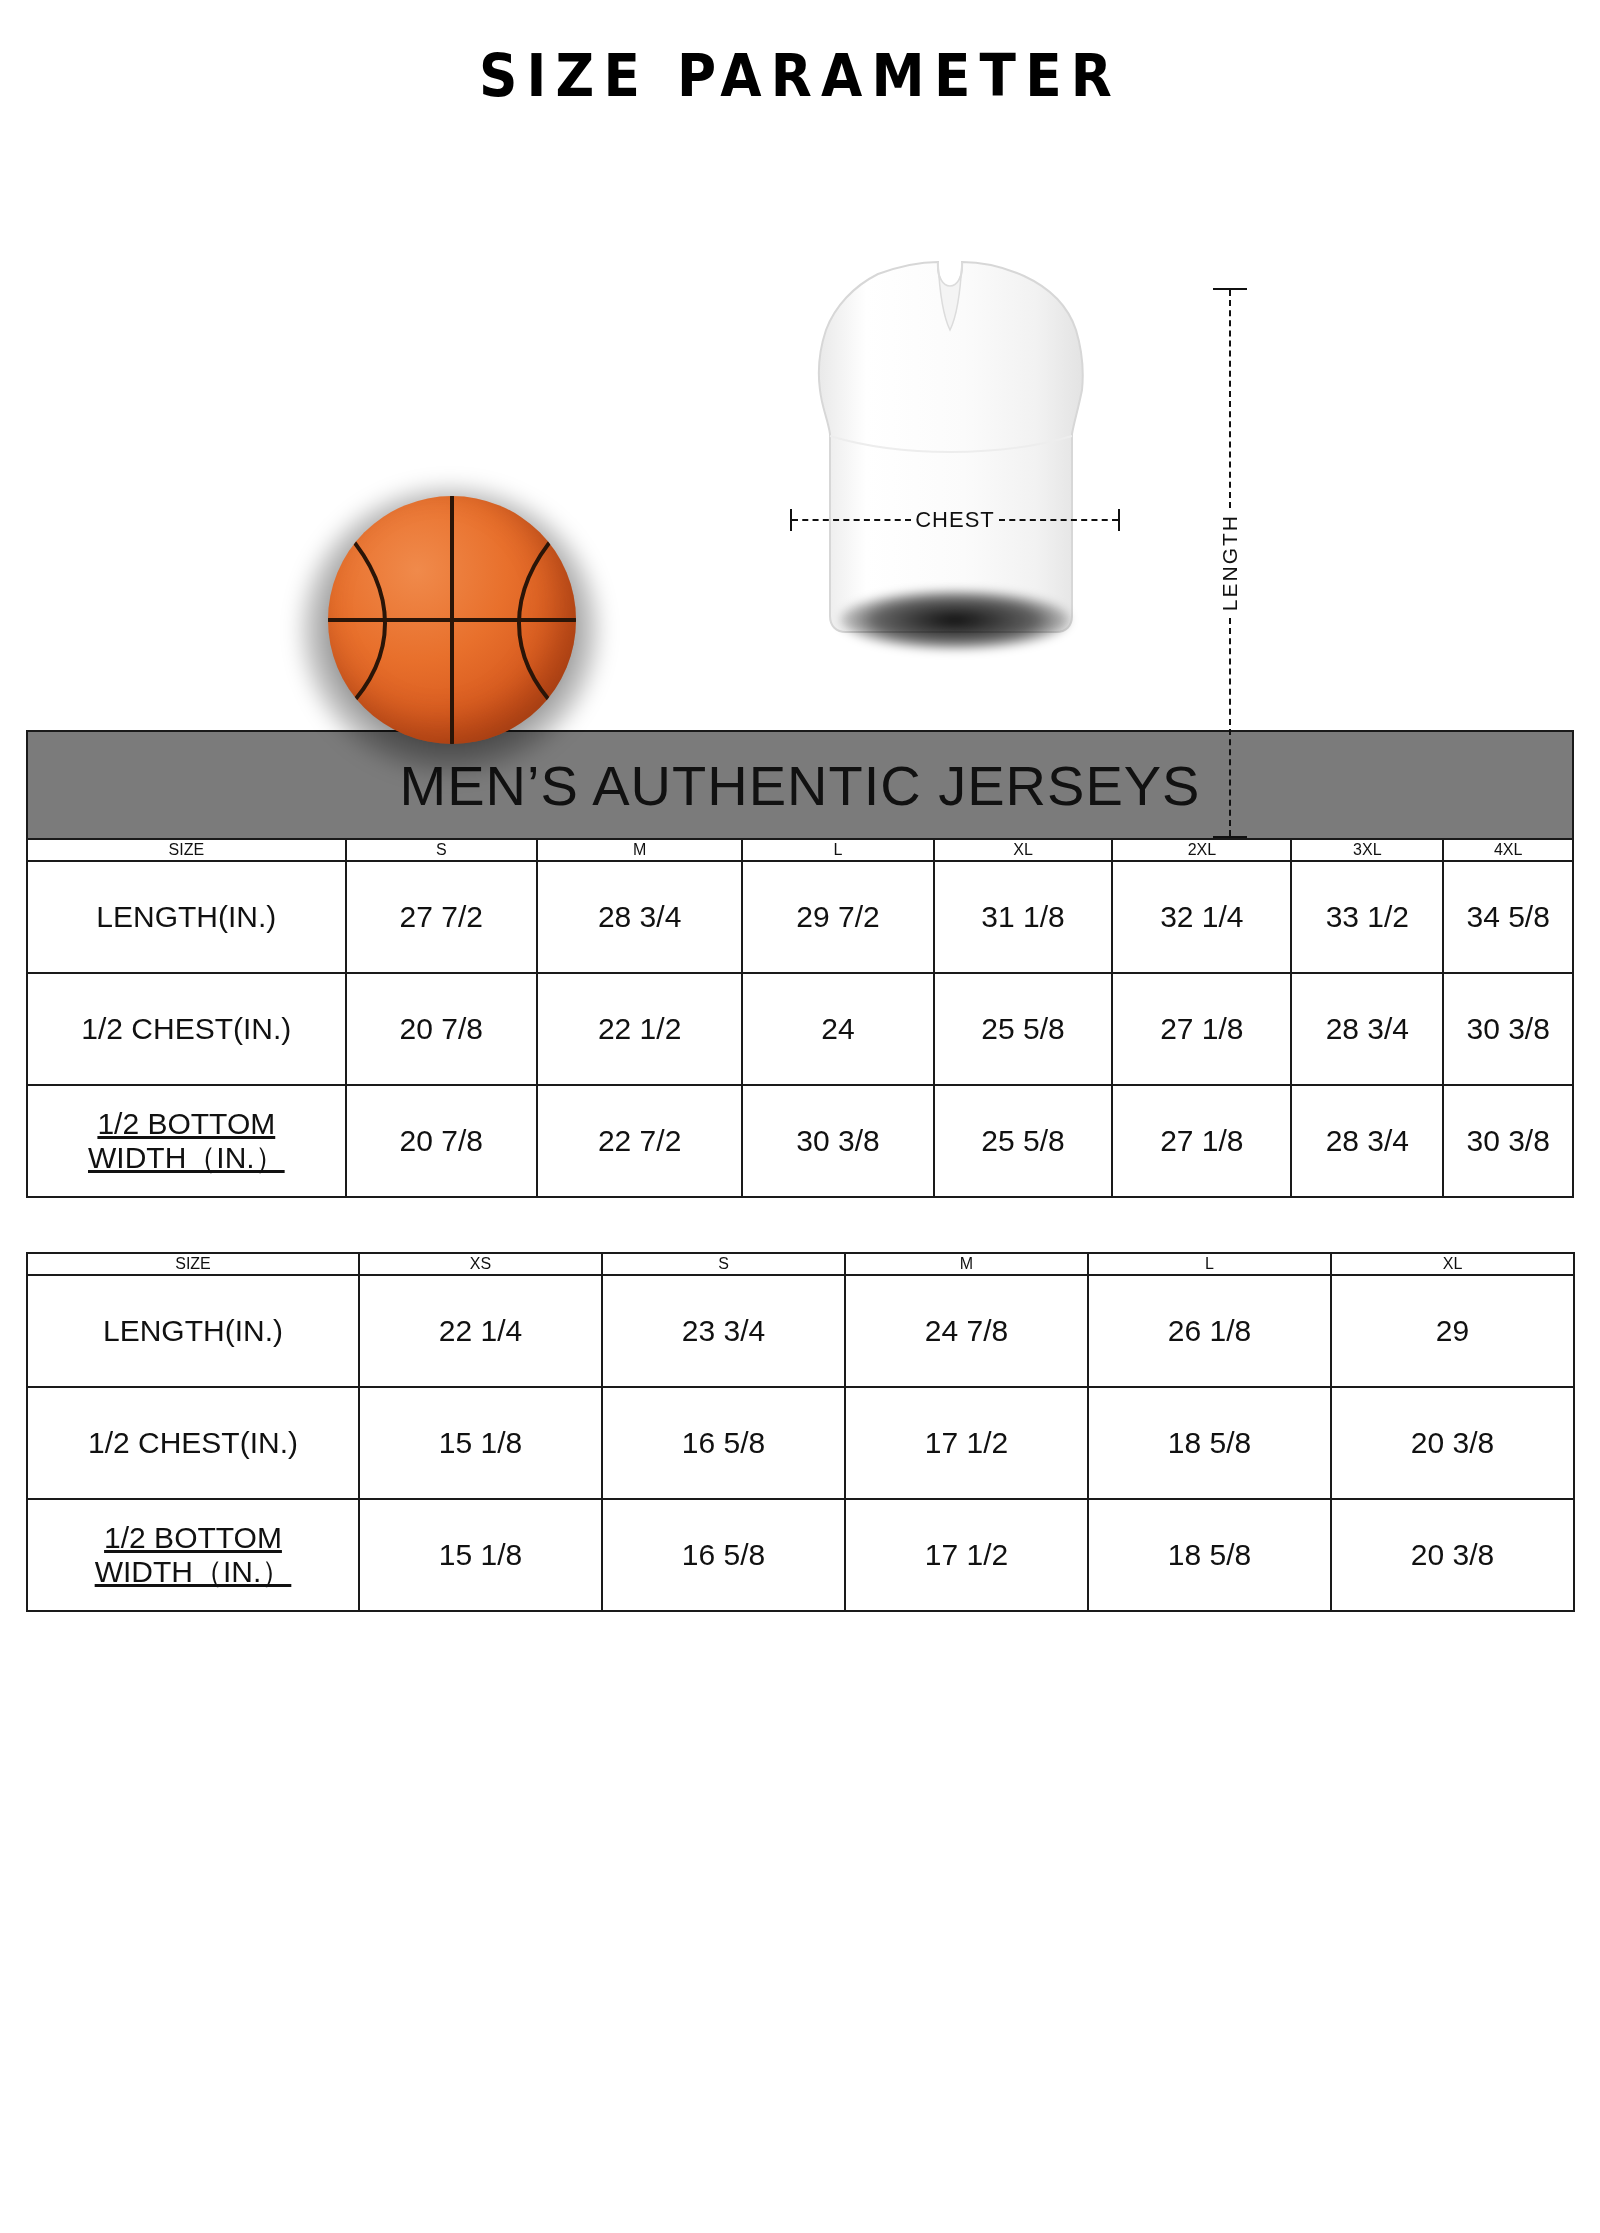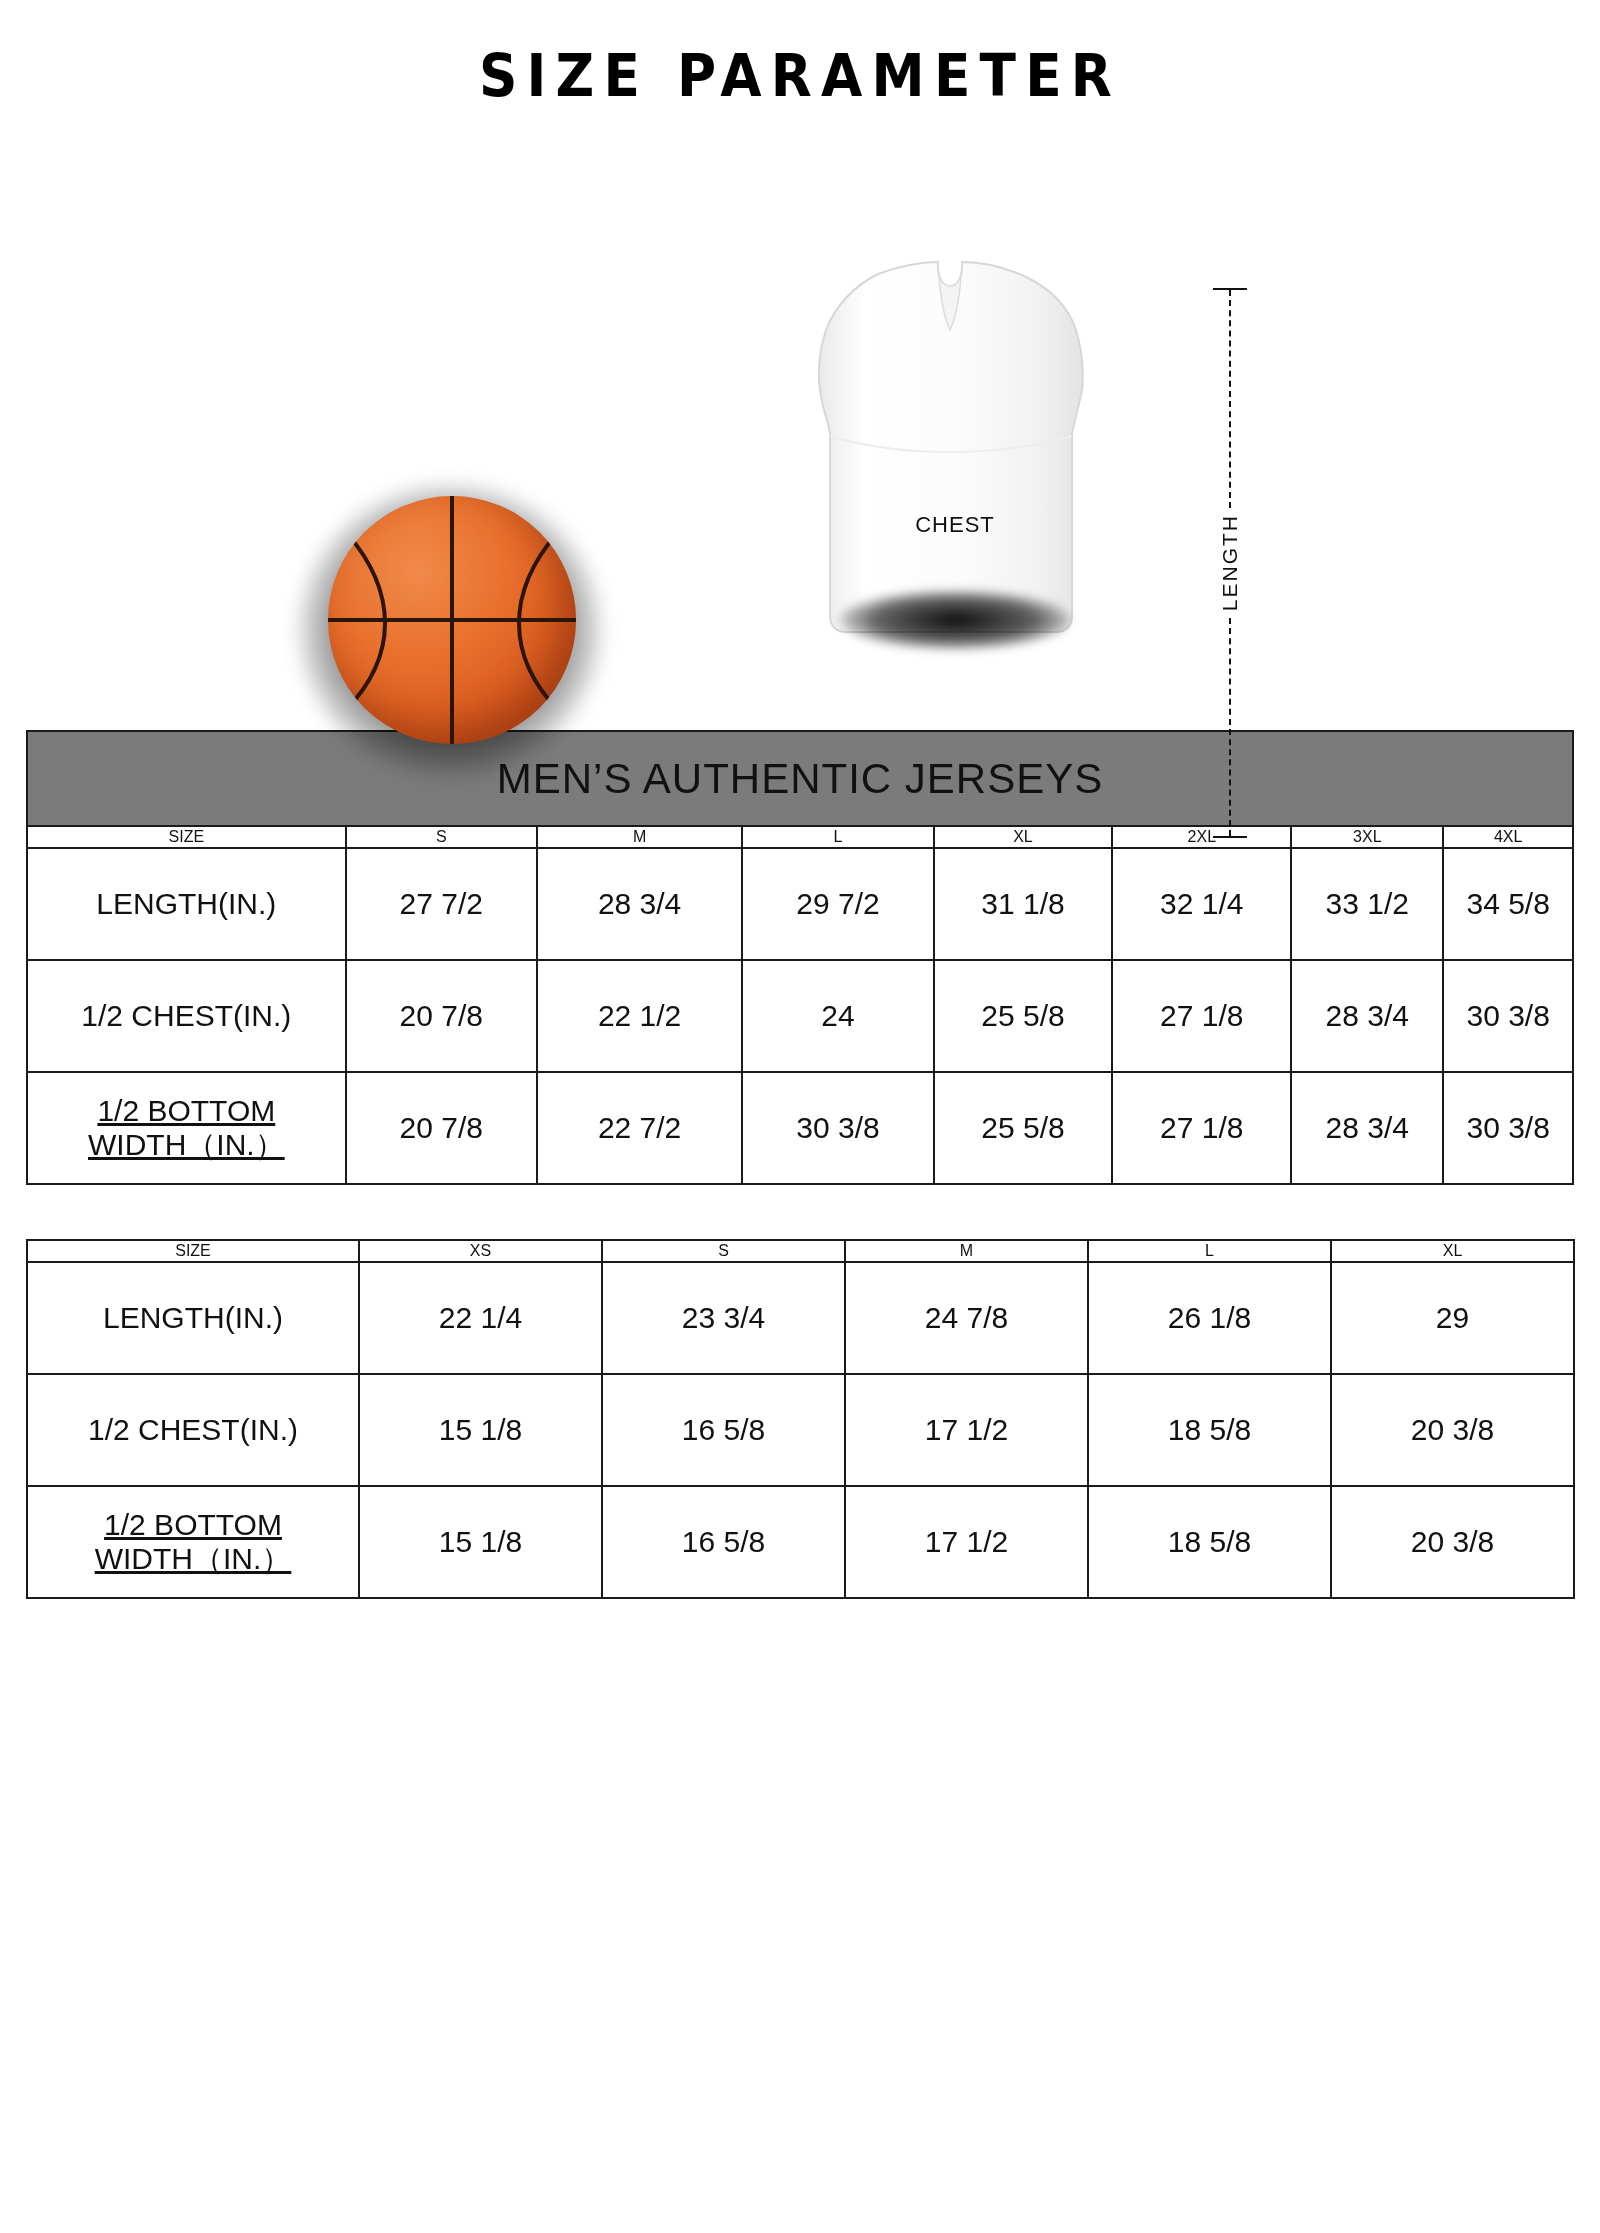--- a/index.html
+++ b/index.html
@@ -102,7 +102,6 @@
     height: 20px;
     display: flex;
     align-items: center;
-    flex-direction: column;
   }
   .guide-chest .dash {
     flex: 1 1 auto;

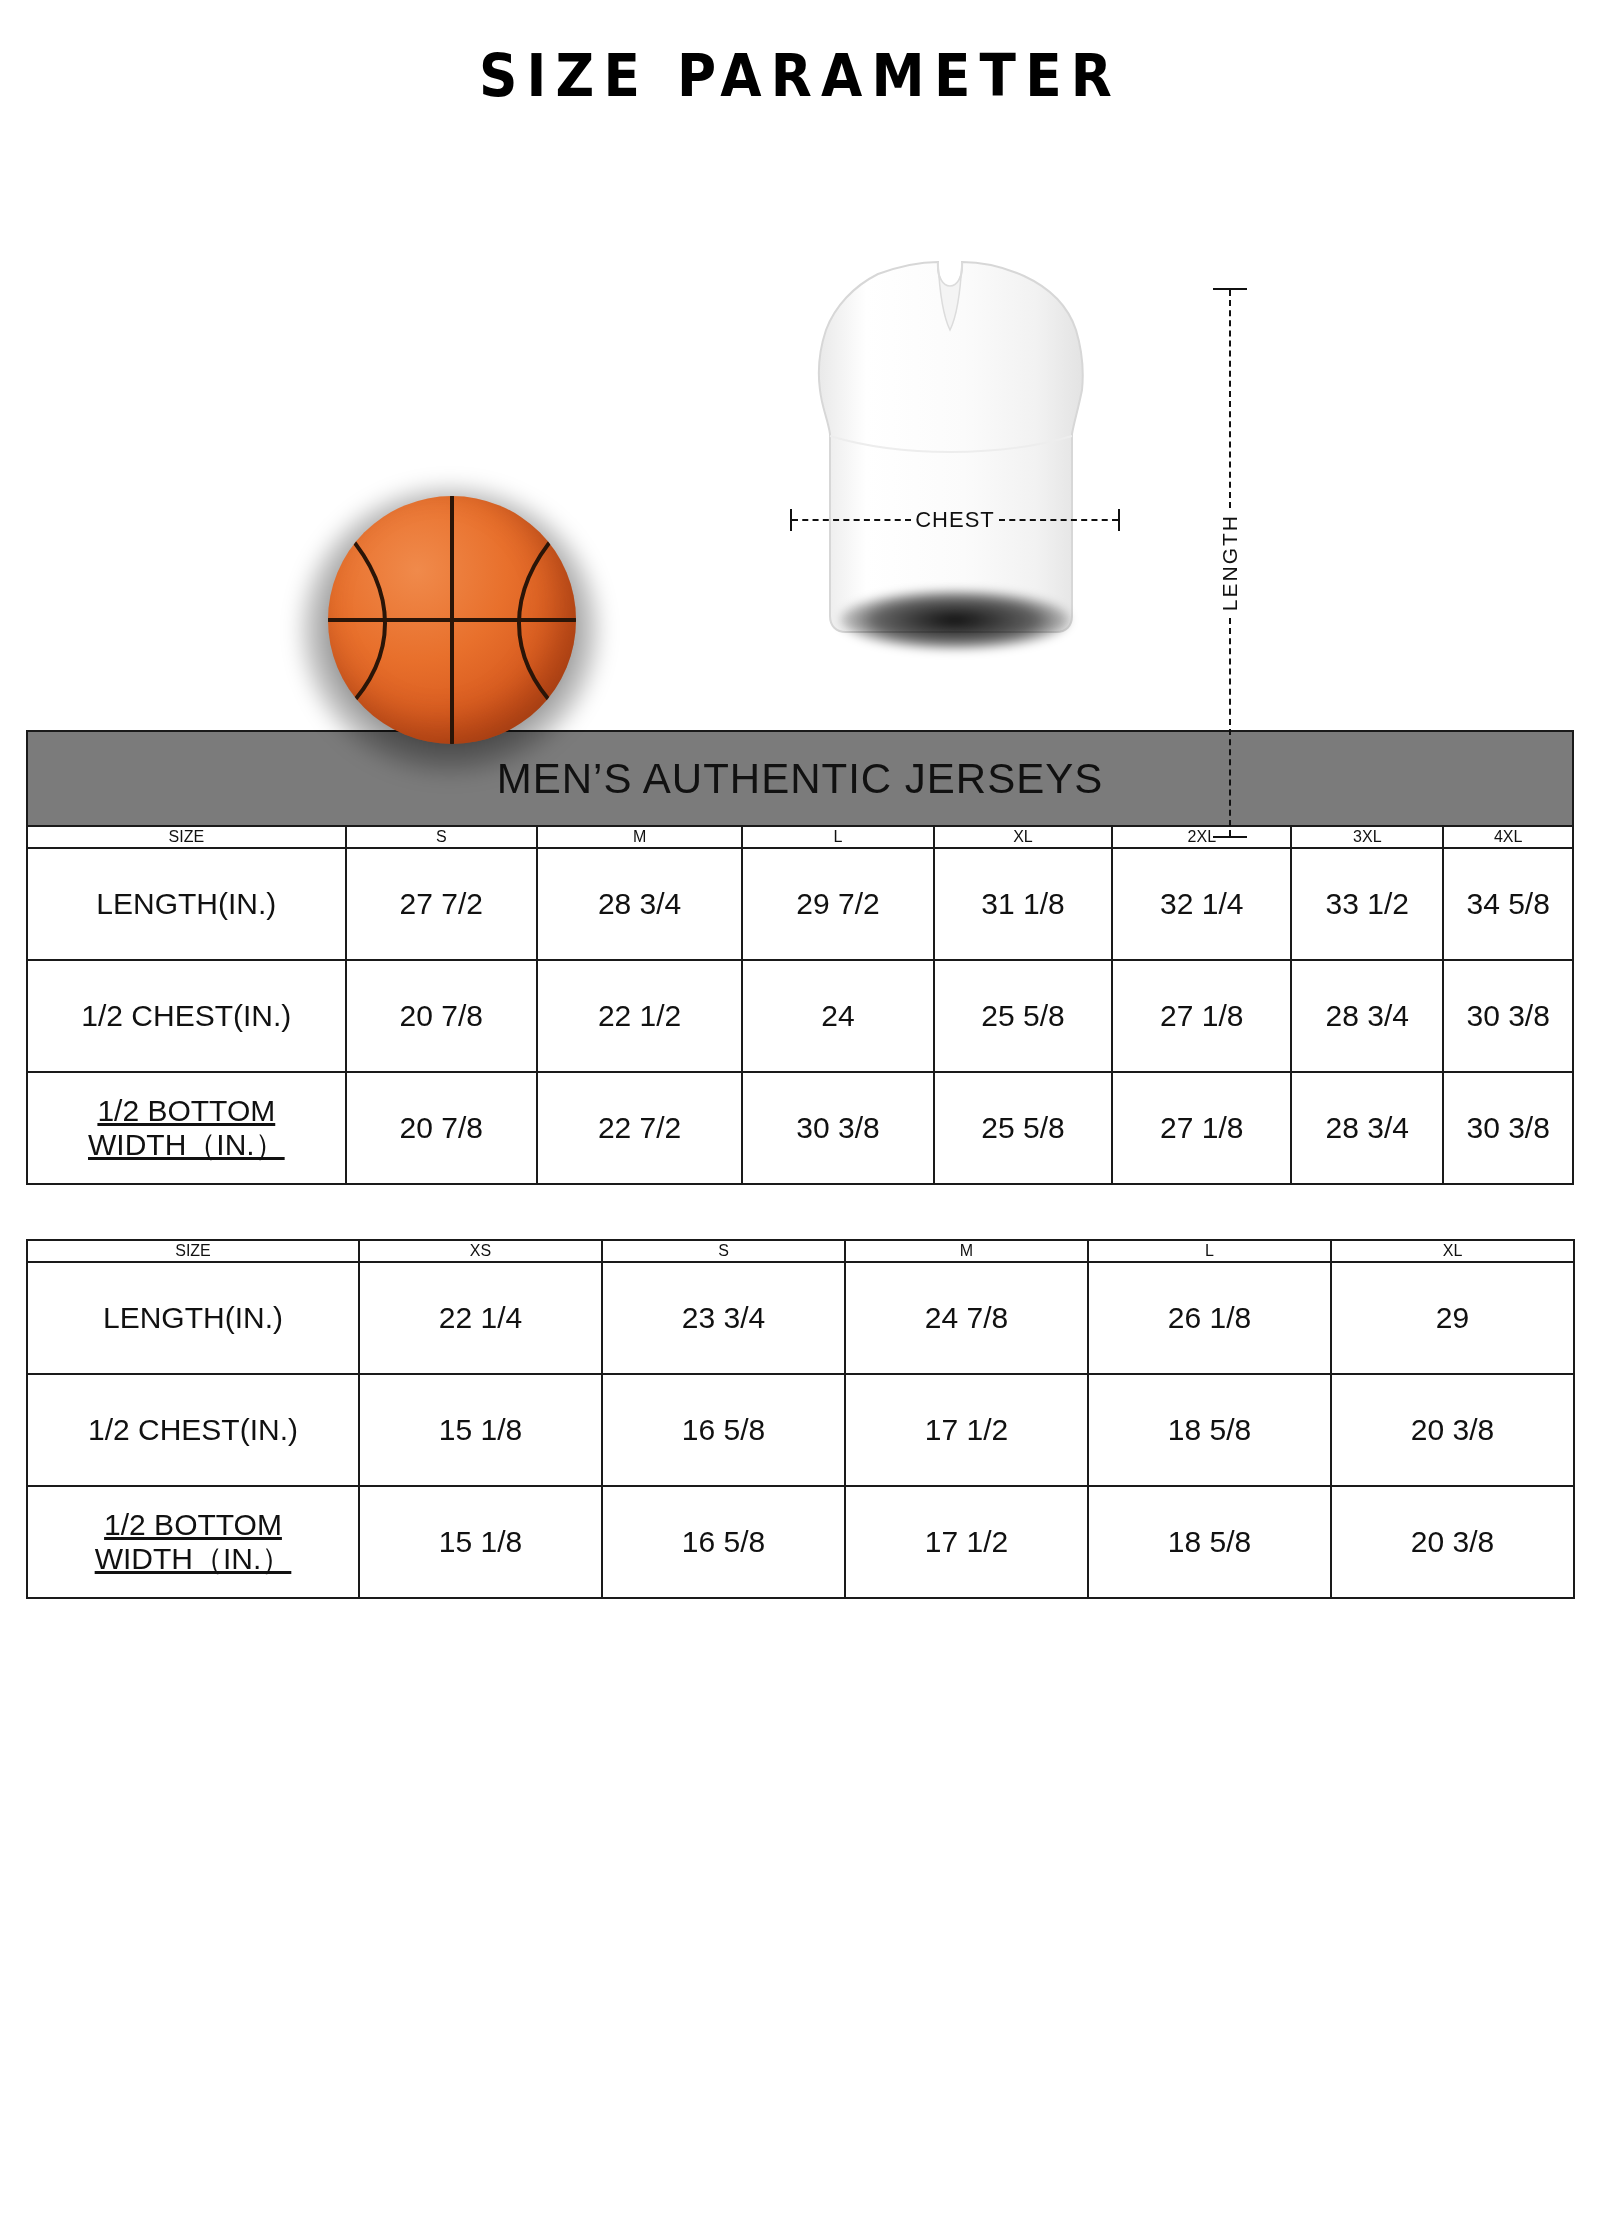--- a/index.html
+++ b/index.html
@@ -167,9 +167,9 @@
   .band {
     background: #7b7b7b;
     color: #ffffff;
-    font-size: 42px;
+    font-size: 56px;
     letter-spacing: 1px;
-    height: 95px;
+    height: 108px;
     border: 2px solid #1a1a1a;
     text-align: center;
     font-weight: 400;

